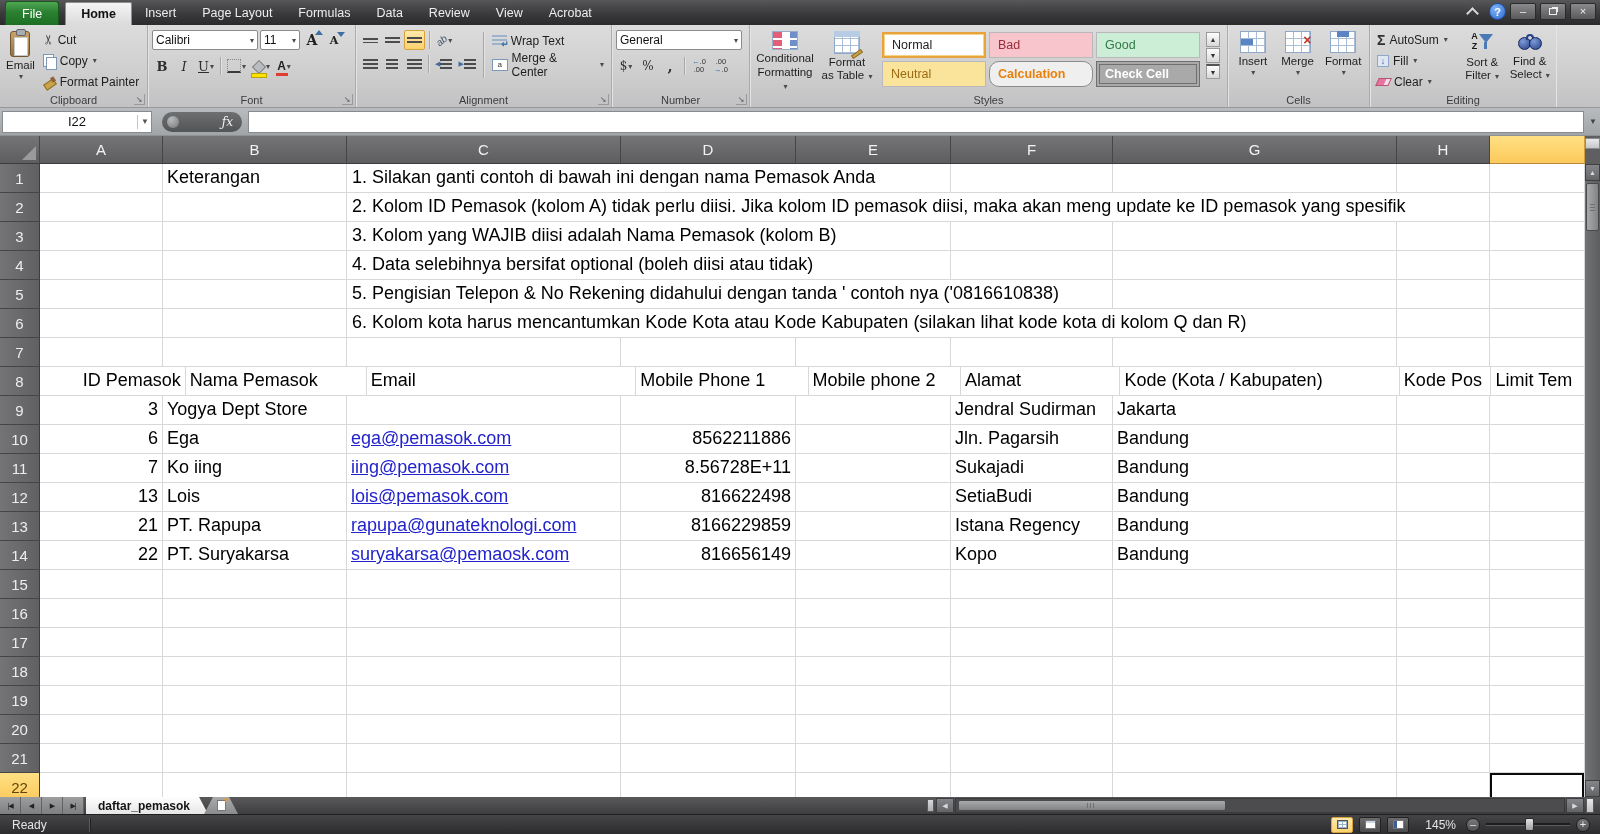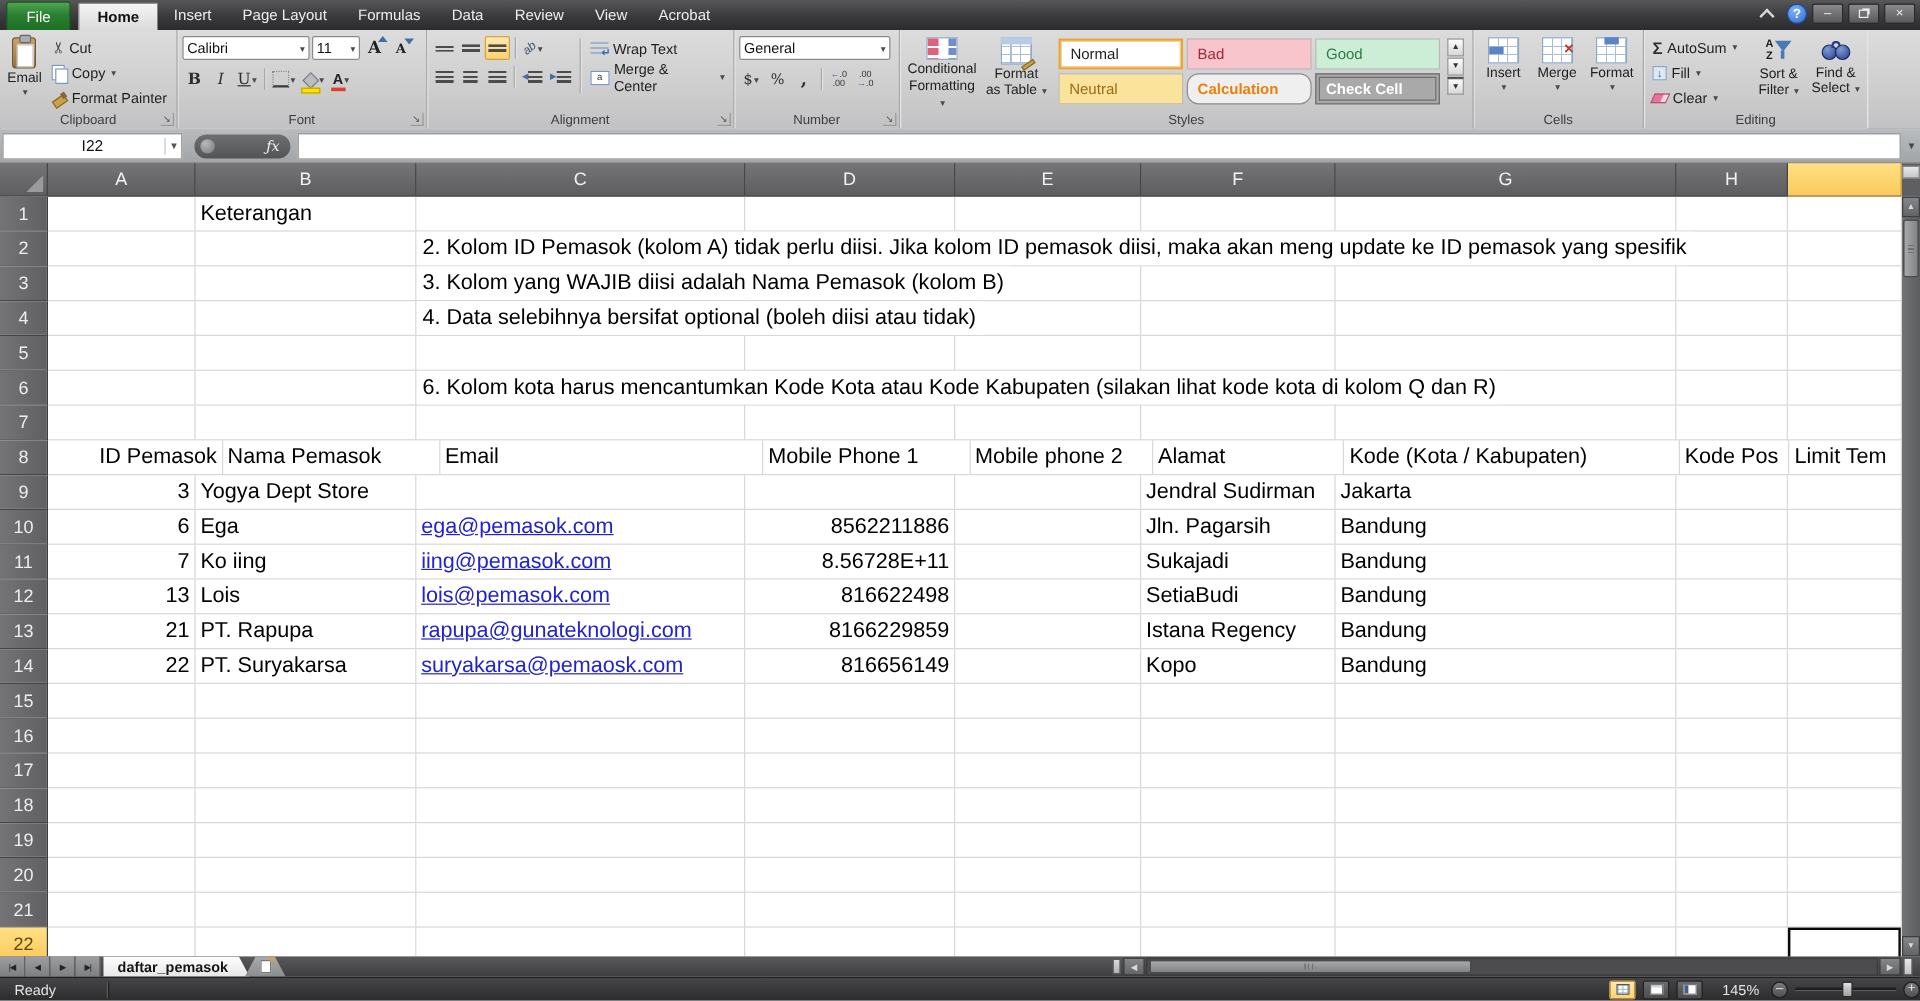--- a/index.html
+++ b/index.html
@@ -785,6 +785,7 @@
       <div class="cell" style="width: 93px;"></div>
       <div class="cell" style="width: 95px;"></div>
     </div>
+    <div class="overflow" style="top: 0px;">1. Silakan ganti contoh di bawah ini dengan nama Pemasok Anda</div>
     <div class="overflow" style="top: 29px;">2. Kolom ID Pemasok (kolom A) tidak perlu diisi. Jika kolom ID pemasok diisi, maka akan meng update ke ID pemasok yang spesifik</div>
     <div class="overflow" style="top: 58px;">3. Kolom yang WAJIB diisi adalah Nama Pemasok (kolom B)</div>
     <div class="overflow" style="top: 87px;">4. Data selebihnya bersifat optional (boleh diisi atau tidak)</div>

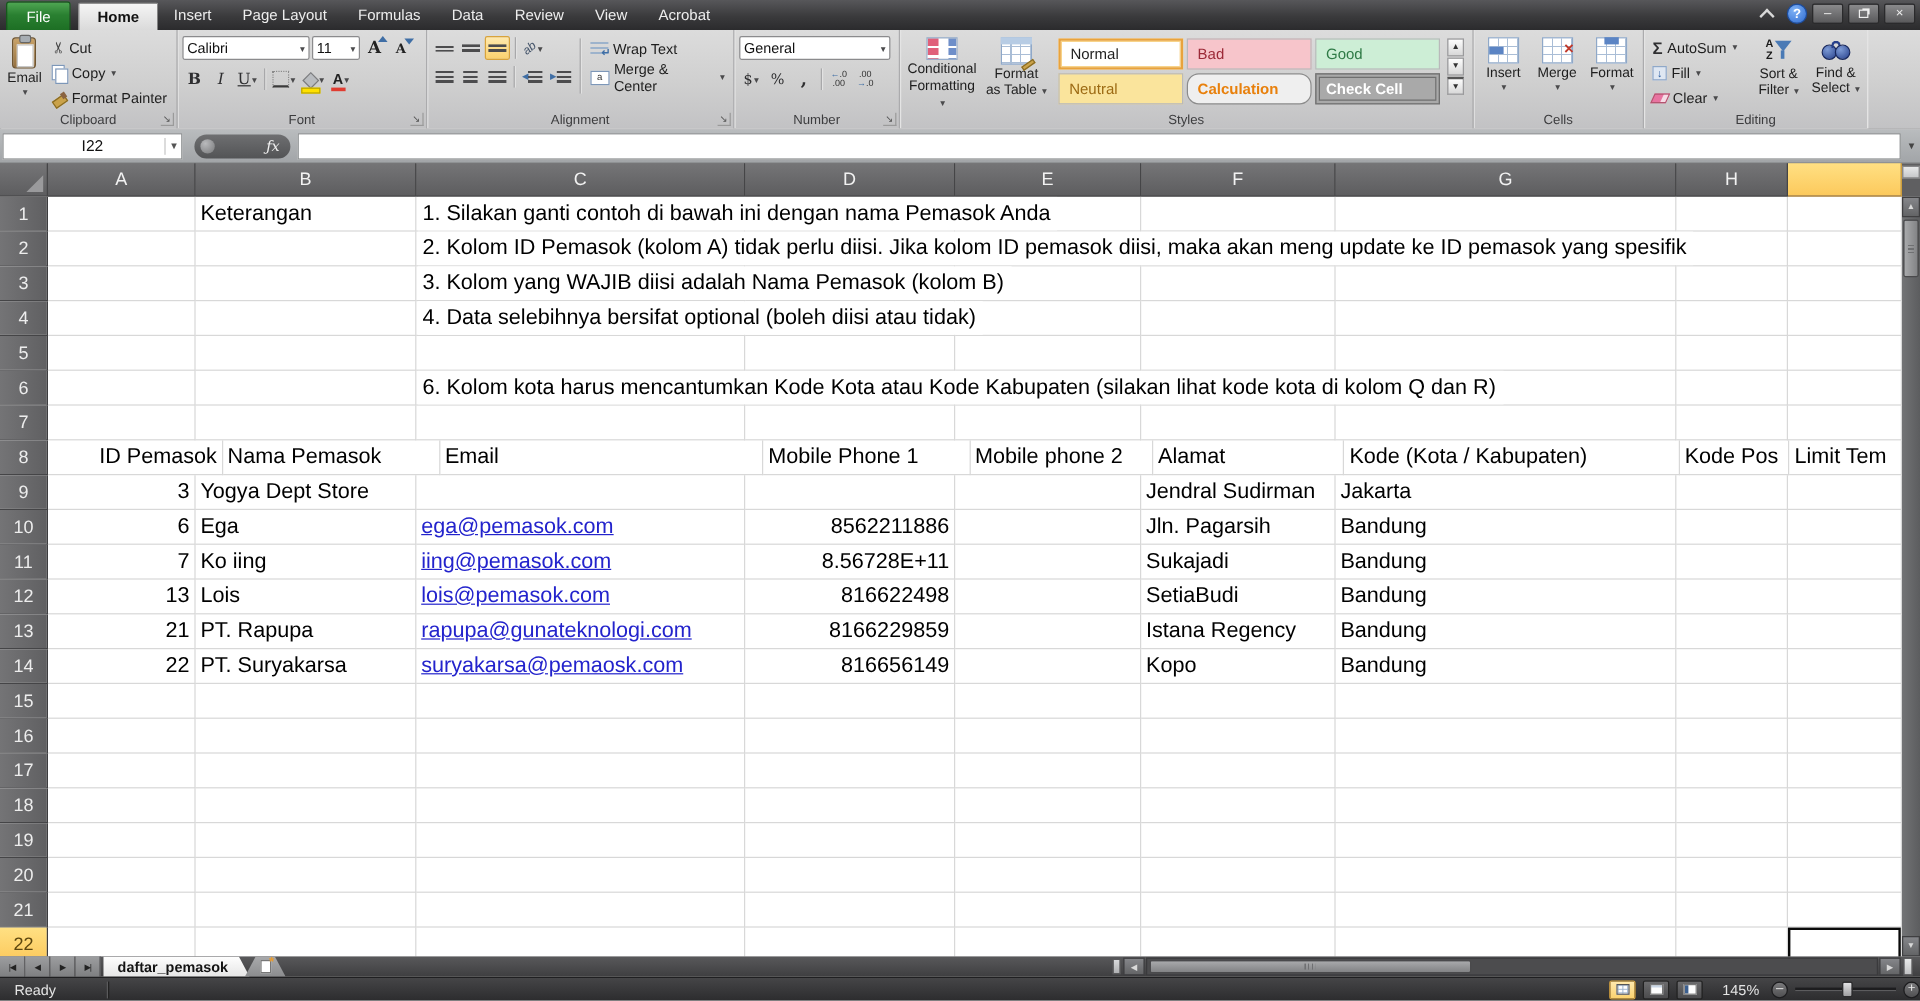--- a/index.html
+++ b/index.html
@@ -789,6 +789,7 @@
     <div class="overflow" style="top: 29px;">2. Kolom ID Pemasok (kolom A) tidak perlu diisi. Jika kolom ID pemasok diisi, maka akan meng update ke ID pemasok yang spesifik</div>
     <div class="overflow" style="top: 58px;">3. Kolom yang WAJIB diisi adalah Nama Pemasok (kolom B)</div>
     <div class="overflow" style="top: 87px;">4. Data selebihnya bersifat optional (boleh diisi atau tidak)</div>
+    <div class="overflow" style="top: 116px;">5. Pengisian Telepon &amp; No Rekening didahului dengan tanda ' contoh nya ('0816610838)</div>
     <div class="overflow" style="top: 145px;">6. Kolom kota harus mencantumkan Kode Kota atau Kode Kabupaten (silakan lihat kode kota di kolom Q dan R)</div>
     <div class="selbox" style="left: 1490px; top: 609px;"></div>
   </div>

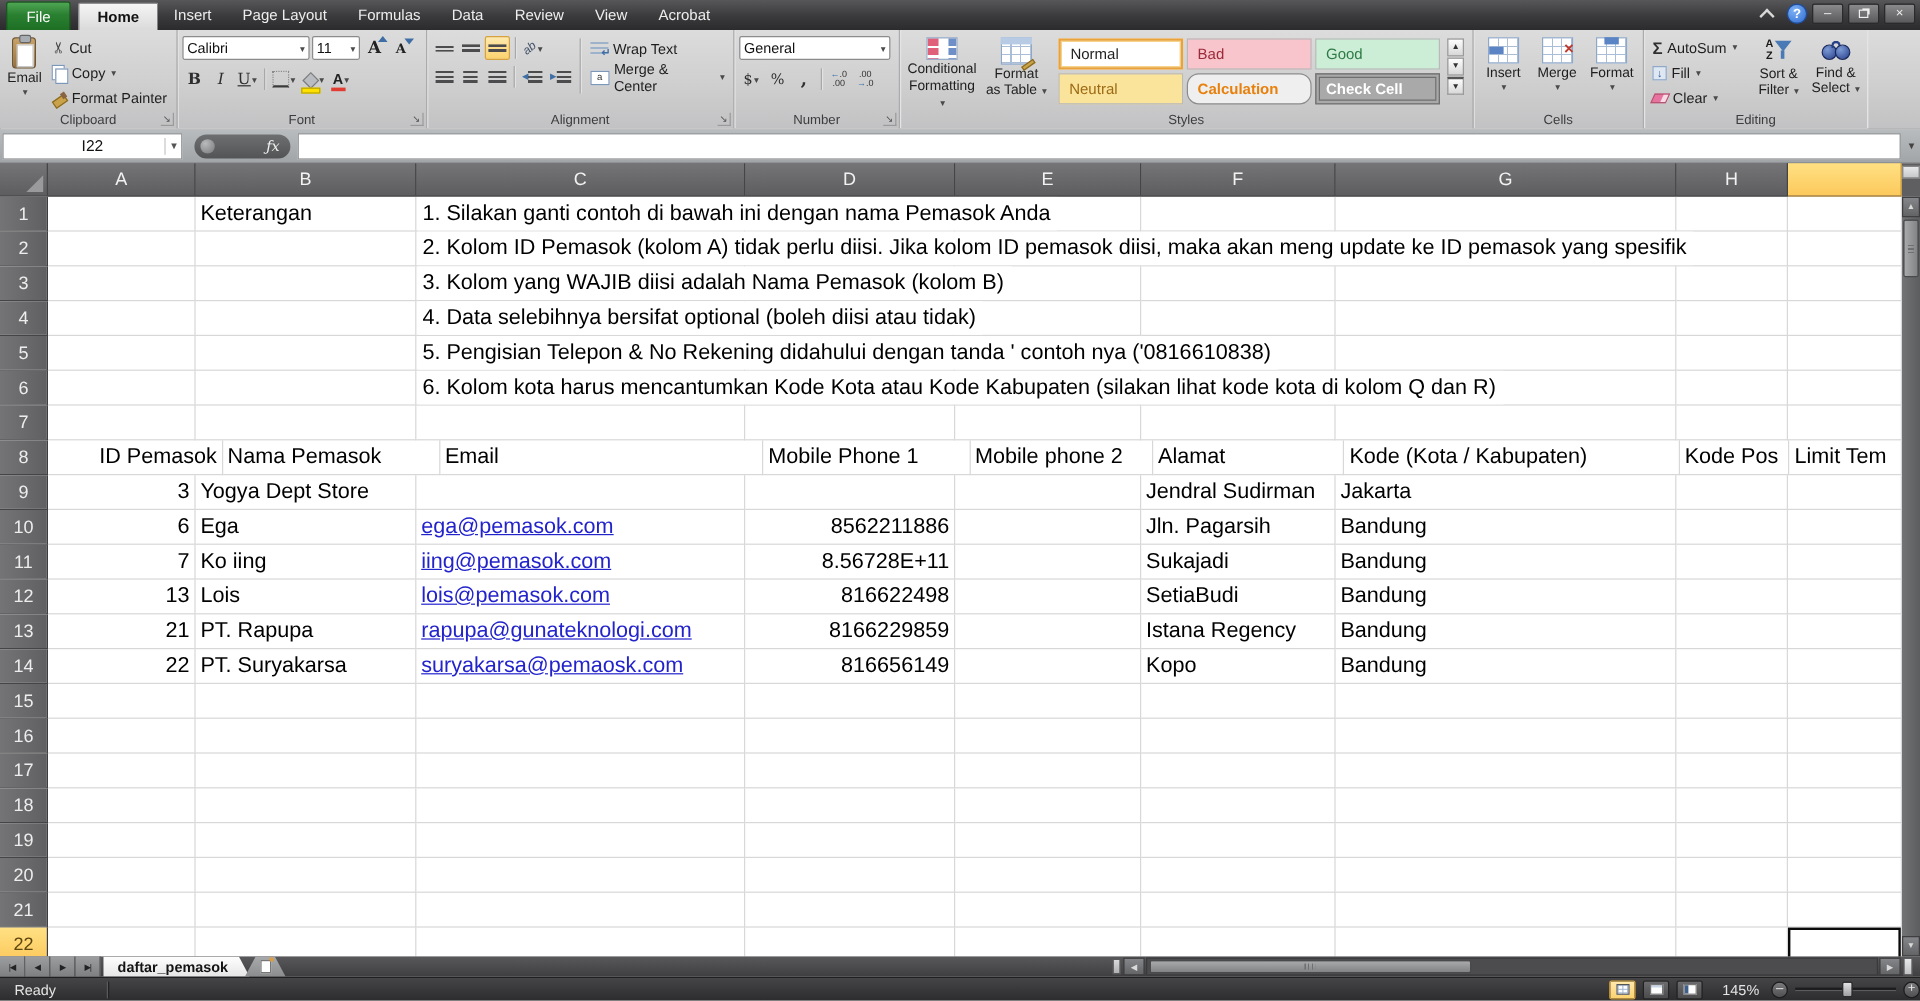--- a/index.html
+++ b/index.html
@@ -188,7 +188,7 @@
     background:linear-gradient(#454547,#2c2c2e); border-top:1px solid #1f1f21; display:flex; align-items:center; color:#e4e4e4; font-size:12px; }
   .ready { padding-left:12px; }
   .ssep { width:1px; height:14px; background:#5a5a5c; margin-left:42px; box-shadow:1px 0 0 #222; }
-  .sright { margin-left:auto; display:flex; align-items:center; gap:6px; }
+  .sright { margin-left:auto; display:flex; align-items:center; gap:6px; padding-right:10px; }
   .viewbtn { width:22px; height:16px; display:flex; align-items:center; justify-content:center; border:1px solid #222;
     background:linear-gradient(#6c6c6e,#4b4b4d); border-radius:2px; }
   .viewbtn.hl { background:linear-gradient(#ffe9ae,#fbd26e); border-color:#d8a33c; }

